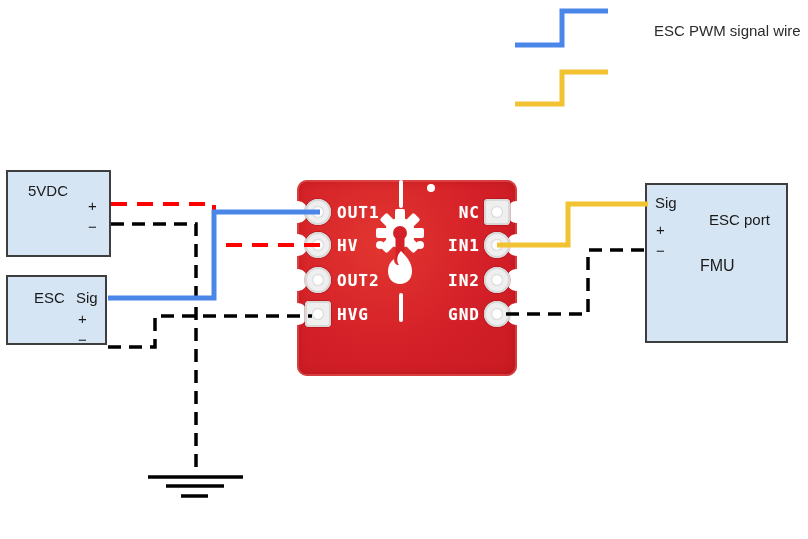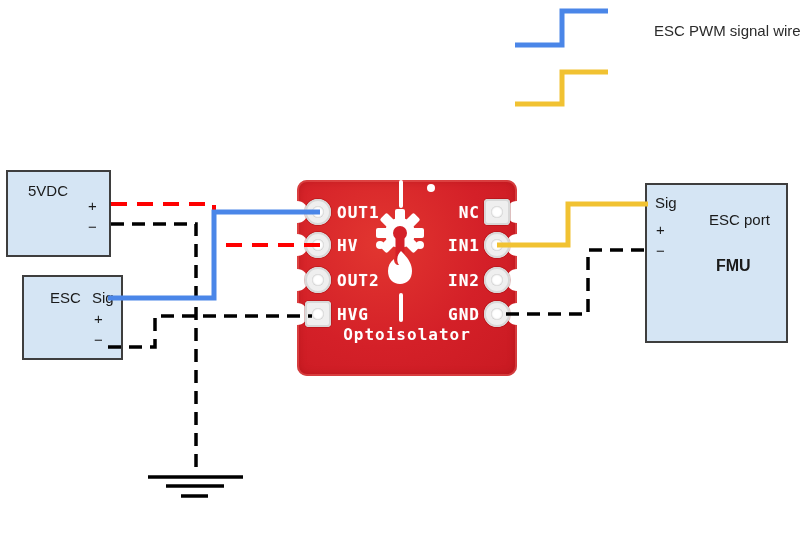--- a/index.html
+++ b/index.html
@@ -67,7 +67,7 @@
     <span style="left:9px;top:36px;">+</span>
     <span style="left:9px;top:57px;">−</span>
     <span style="left:62px;top:26px;">ESC port</span>
-    <span style="left:53px;top:72px;font-weight:bold;font-size:16px;margin-left:16px;">FMU</span>
+    <span style="left:53px;top:72px;font-weight:normal;font-size:16px;">FMU</span>
   </div>
 
   <div id="board">

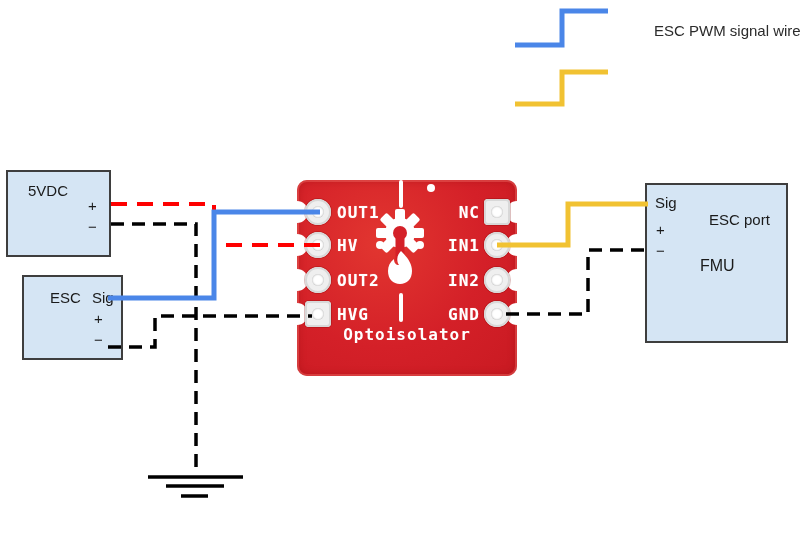--- a/index.html
+++ b/index.html
@@ -11,7 +11,7 @@
   .box span{position:absolute;color:#1a1a1a;font-size:15px;line-height:17px;white-space:nowrap;}
 
   #box-power{left:6px;top:170px;width:105px;height:87px;}
-  #box-esc{left:22px;top:275px;width:101px;height:85px;text-decoration:underline;}
+  #box-esc{left:6px;top:275px;width:101px;height:70px;text-decoration:underline;}
   #box-fmu{left:645px;top:183px;width:143px;height:160px;}
 
   

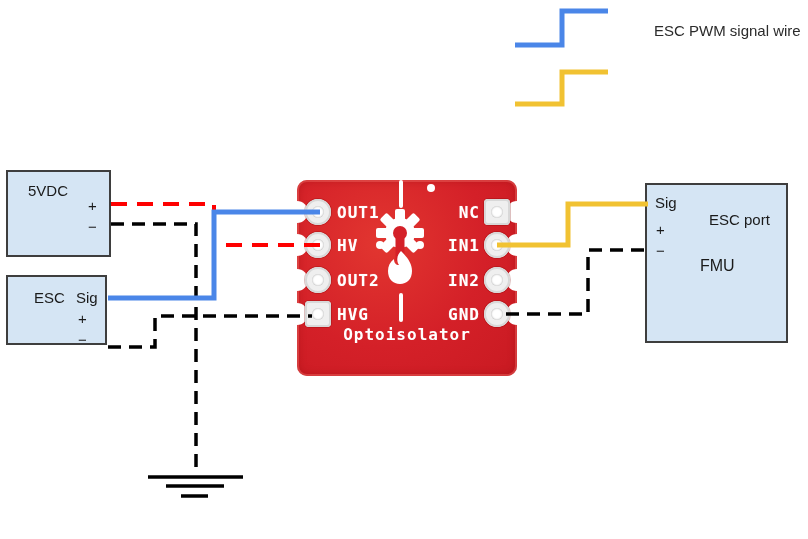--- a/index.html
+++ b/index.html
@@ -126,7 +126,6 @@
                C -12 -1 -10 -5 -6 -8 C -6 -4 -4 -2 -1 -2 C -4 -7 -3 -12 1 -16 Z"></path>
     </svg>
 
-    <div id="board-title">Optoisolator</div>
   </div>
 
   <svg class="overlay" width="808" height="539" viewBox="0 0 808 539">

